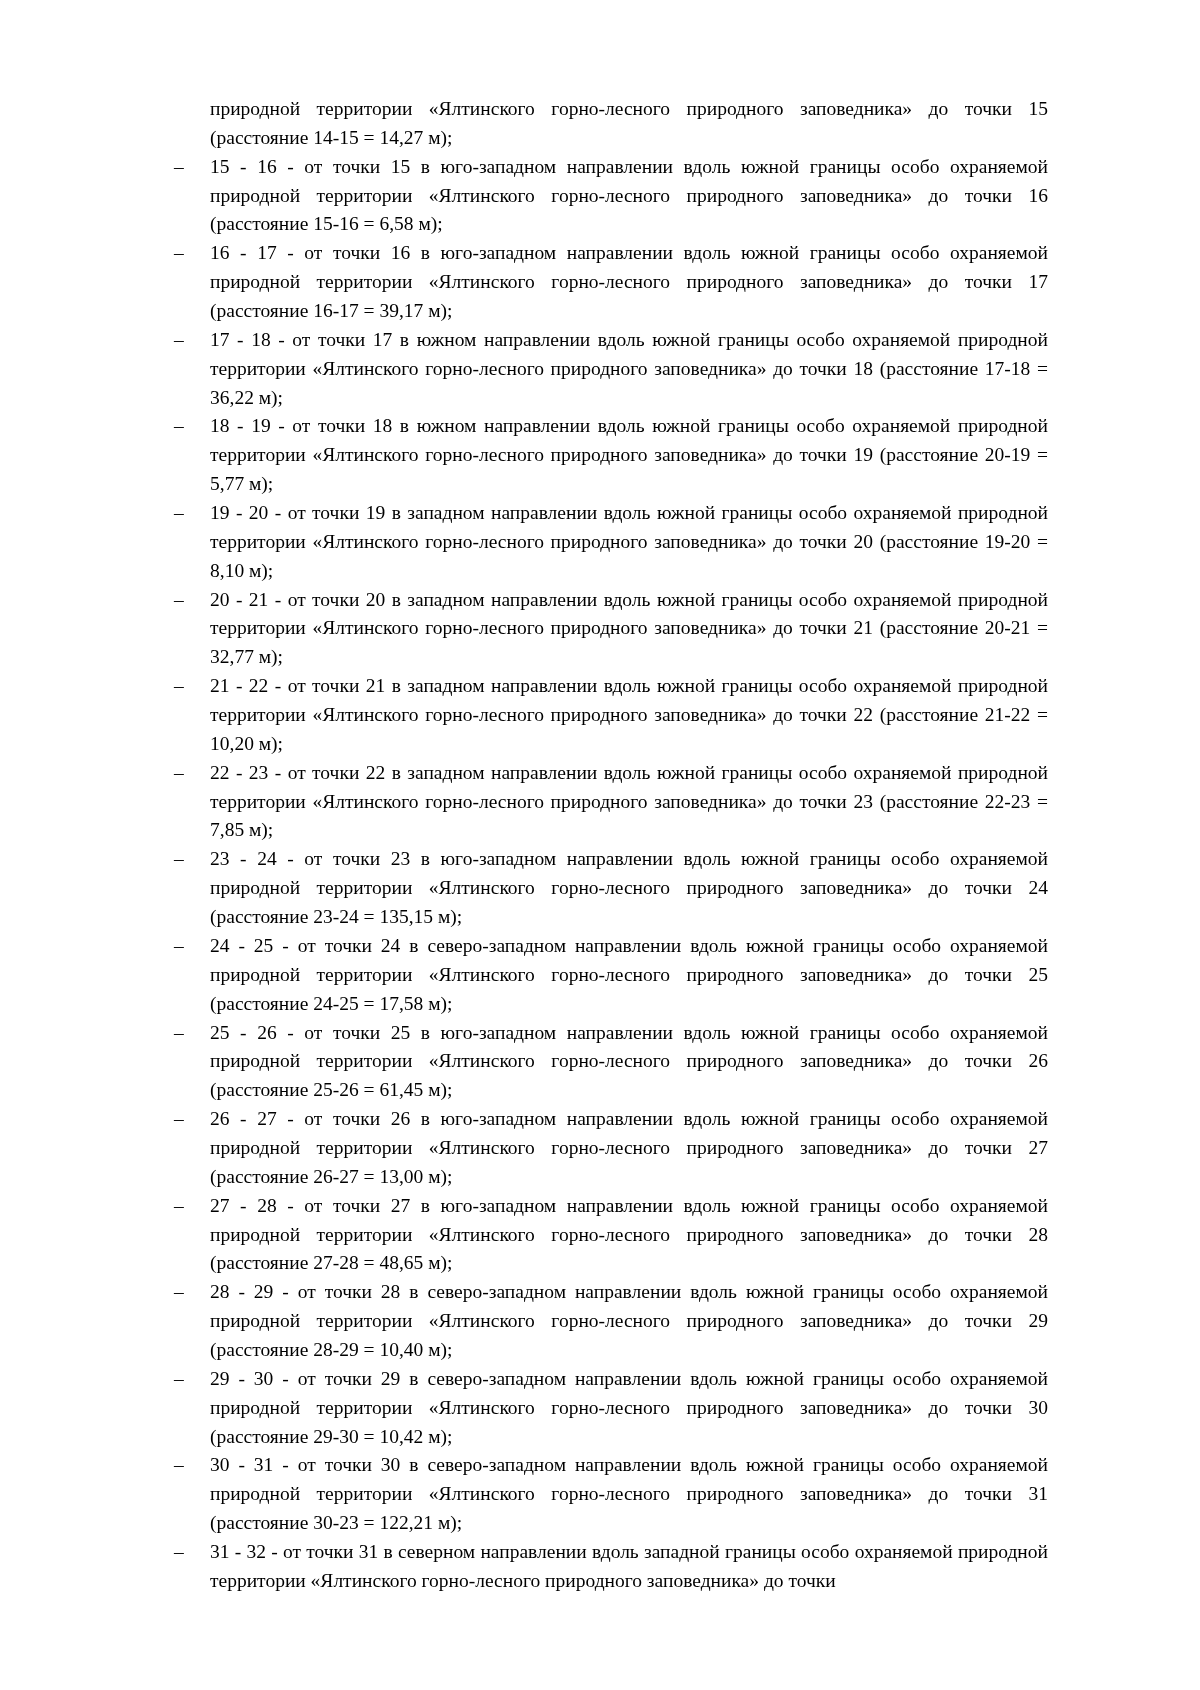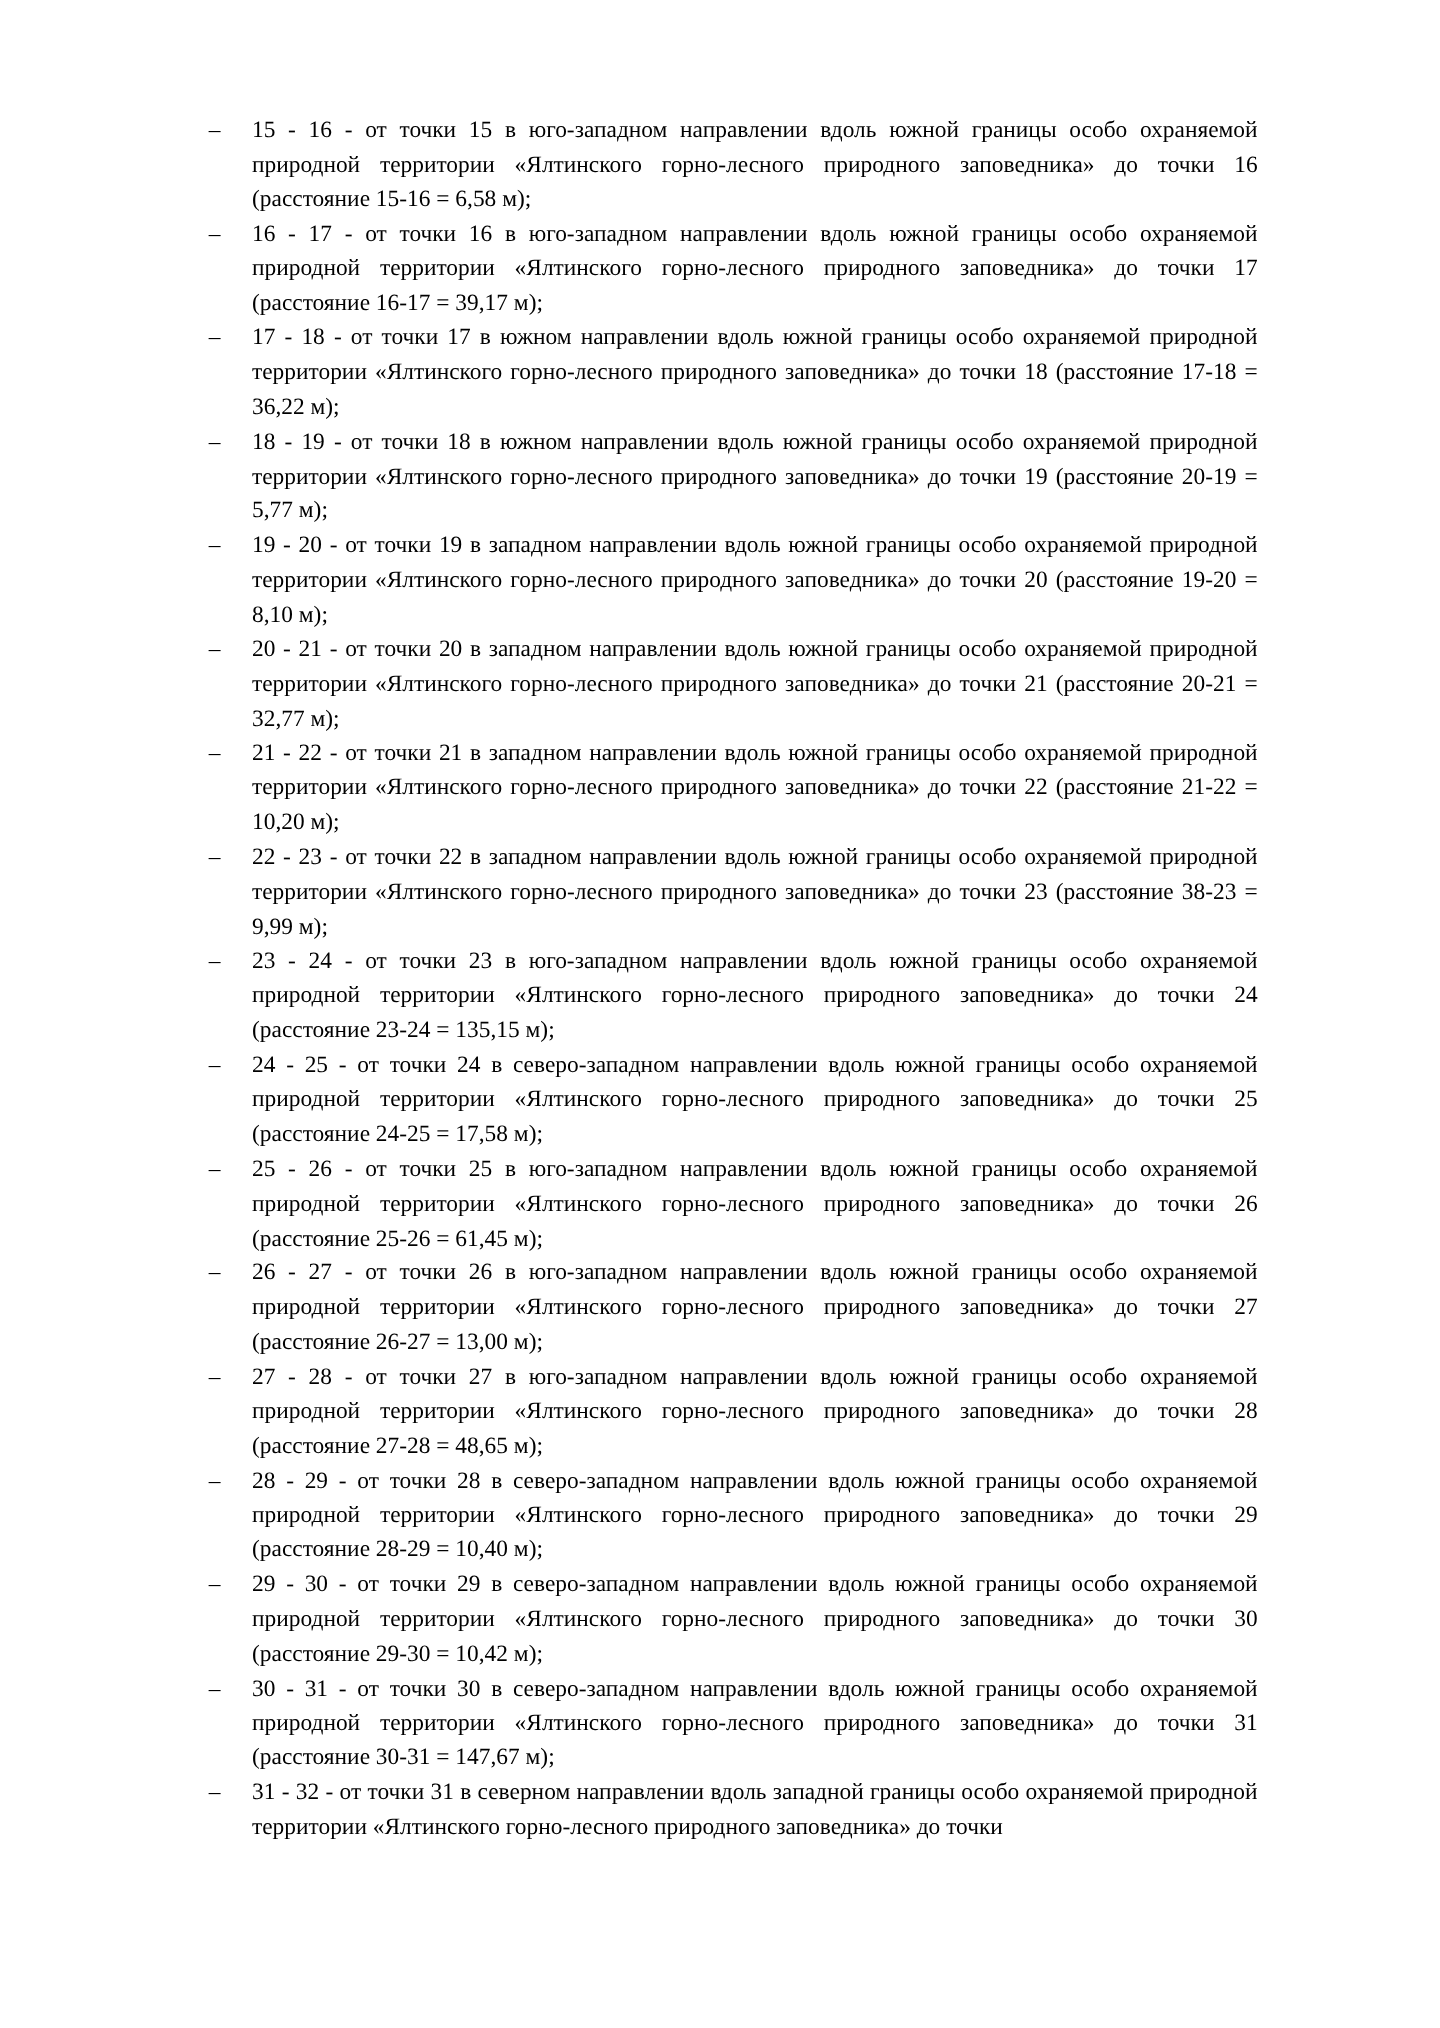--- a/index.html
+++ b/index.html
@@ -63,6 +63,7 @@
 <div class="page">
   <div class="content">
 
+    <p class="lead-para">природной территории «Ялтинского горно-лесного природного заповедника» до точки 15 (расстояние 14-15 = 14,27 м);</p>
 
     <ul class="items">
       <li>

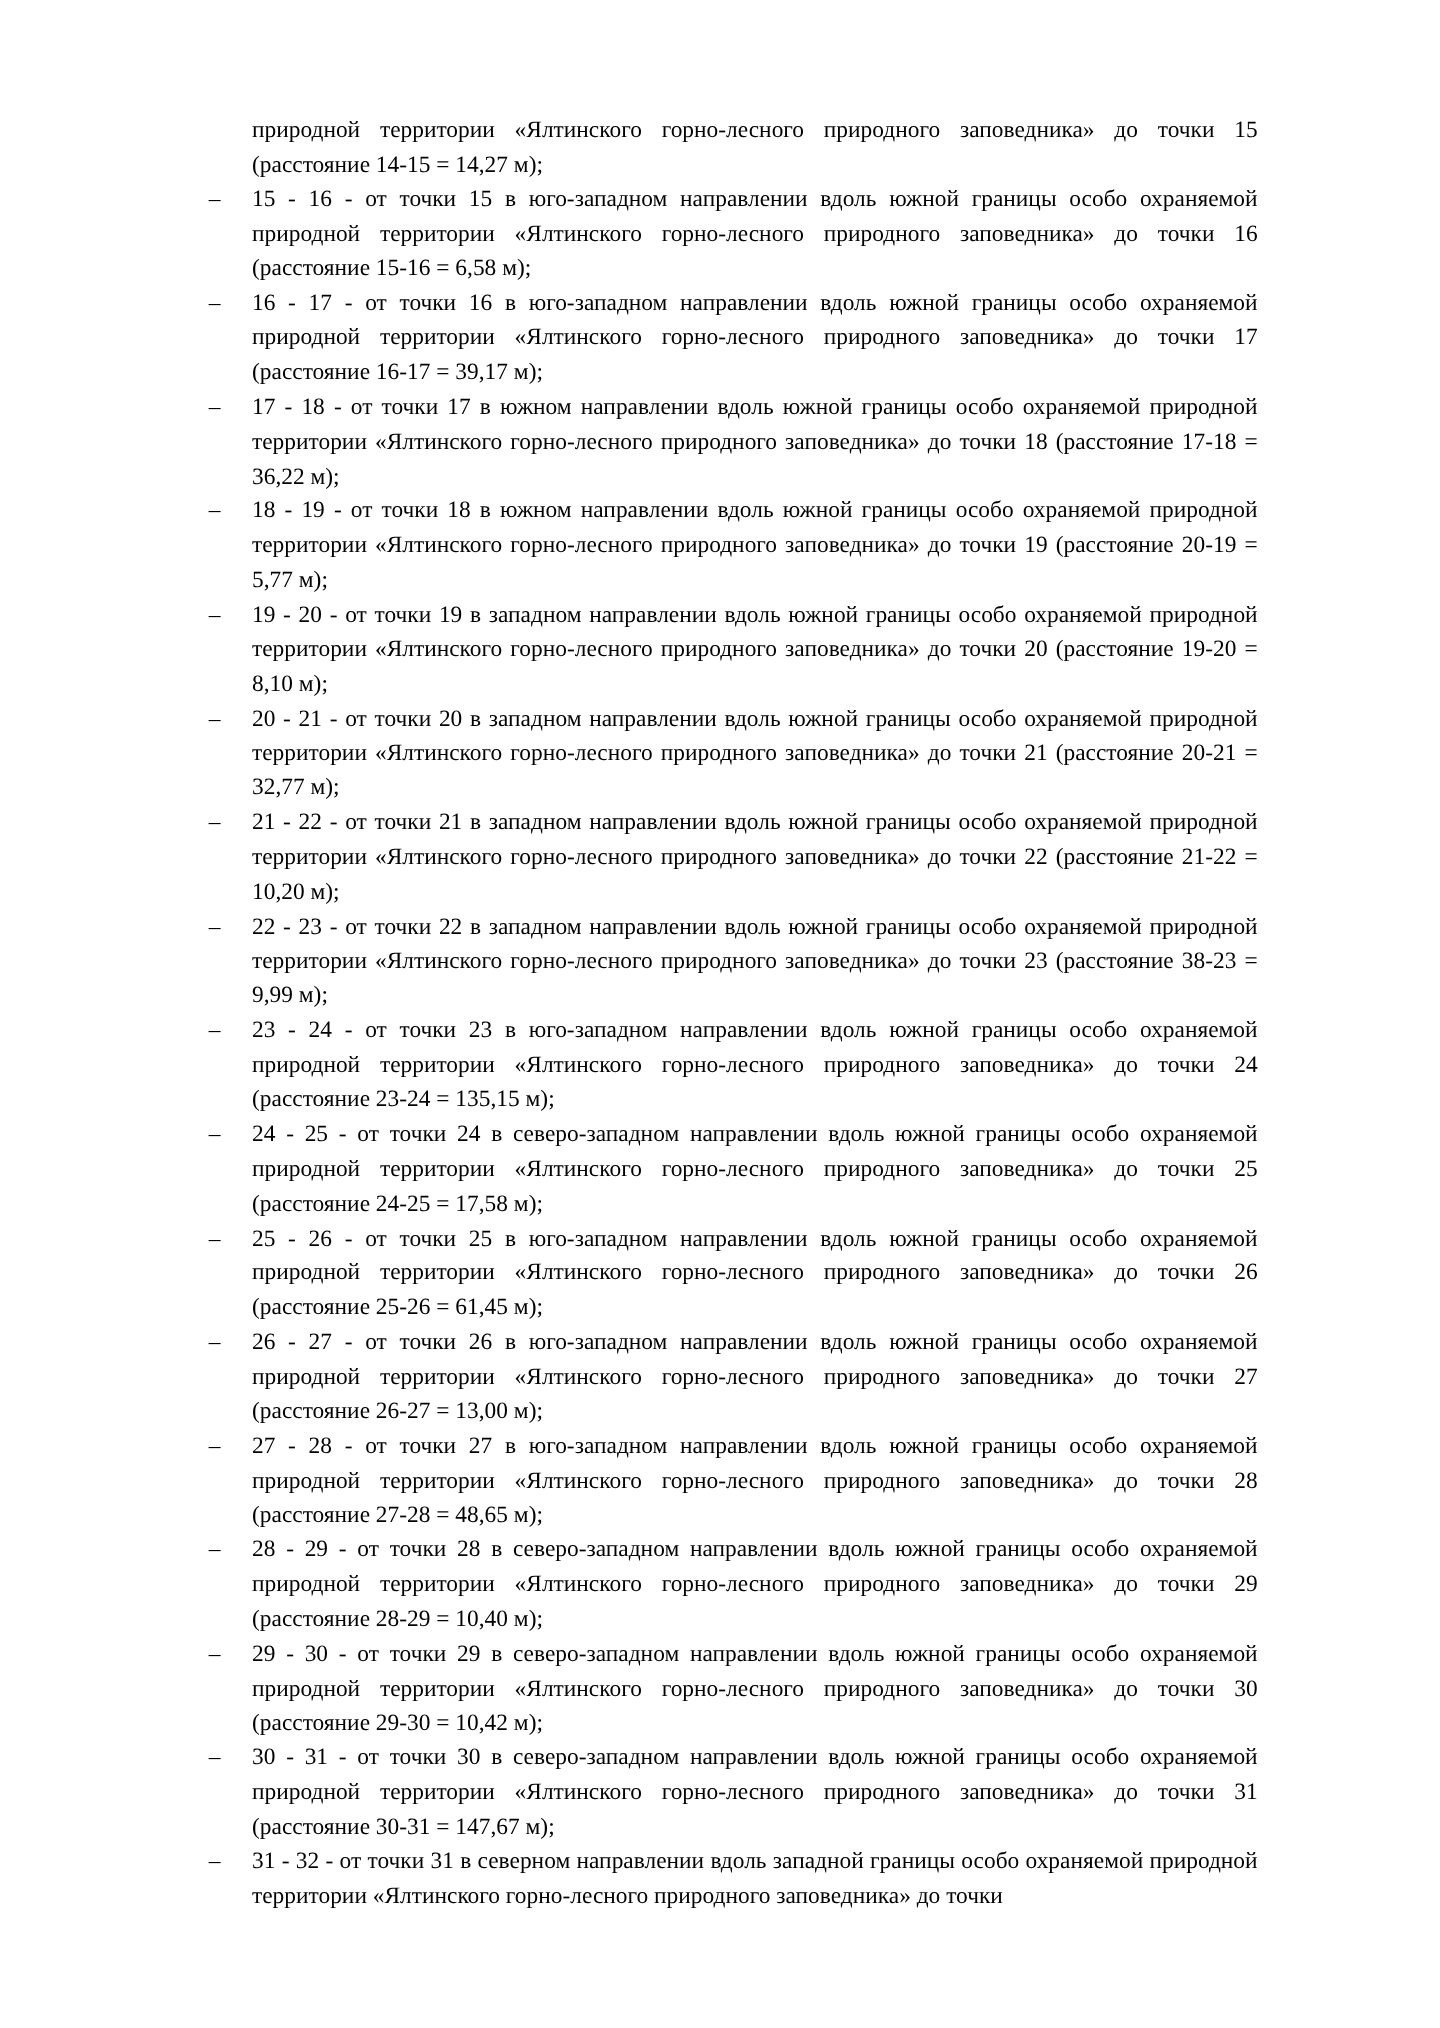--- a/index.html
+++ b/index.html
@@ -96,7 +96,7 @@
       </li>
       <li>
         <span class="dash">–</span>
-        <span class="txt">22 - 23 - от точки 22 в западном направлении вдоль южной границы особо охраняемой природной территории «Ялтинского горно-лесного природного заповедника» до точки 23 (расстояние 38-23 = 9,99 м);</span>
+        <span class="txt">22 - 23 - от точки 22 в западном направлении вдоль южной границы особо охраняемой природной территории «Ялтинского горно-лесного природного заповедника» до точки 23 (расстояние 22-23 = 7,85 м);</span>
       </li>
       <li>
         <span class="dash">–</span>

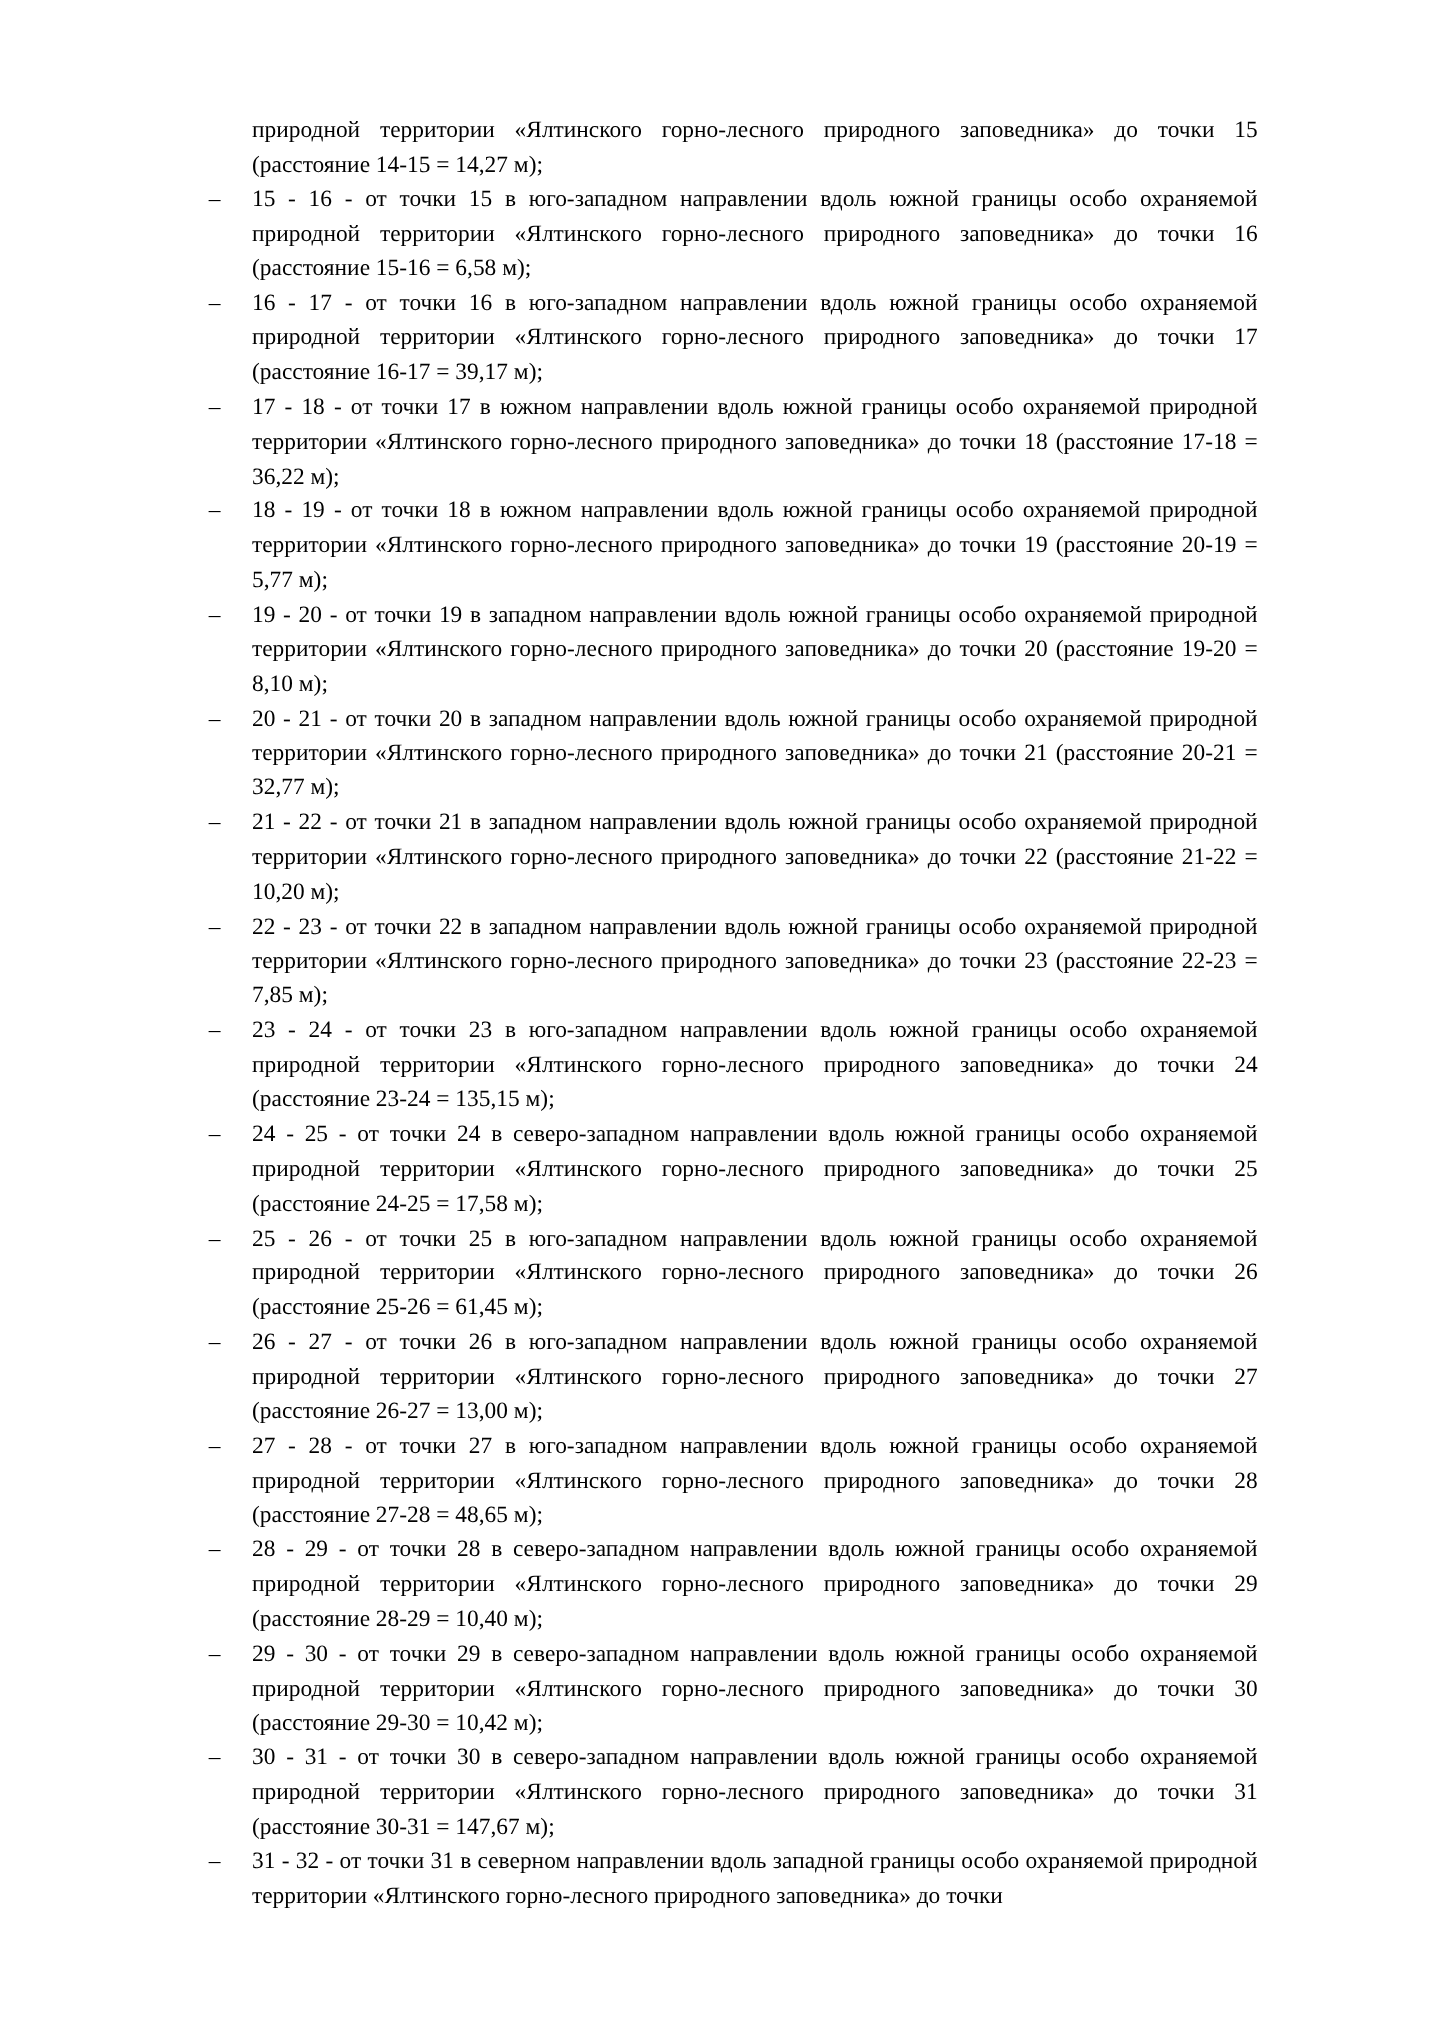--- a/index.html
+++ b/index.html
@@ -128,7 +128,7 @@
       </li>
       <li>
         <span class="dash">–</span>
-        <span class="txt">30 - 31 - от точки 30 в северо-западном направлении вдоль южной границы особо охраняемой природной территории «Ялтинского горно-лесного природного заповедника» до точки 31 (расстояние 30-31 = 147,67 м);</span>
+        <span class="txt">30 - 31 - от точки 30 в северо-западном направлении вдоль южной границы особо охраняемой природной территории «Ялтинского горно-лесного природного заповедника» до точки 31 (расстояние 30-23 = 122,21 м);</span>
       </li>
       <li>
         <span class="dash">–</span>

